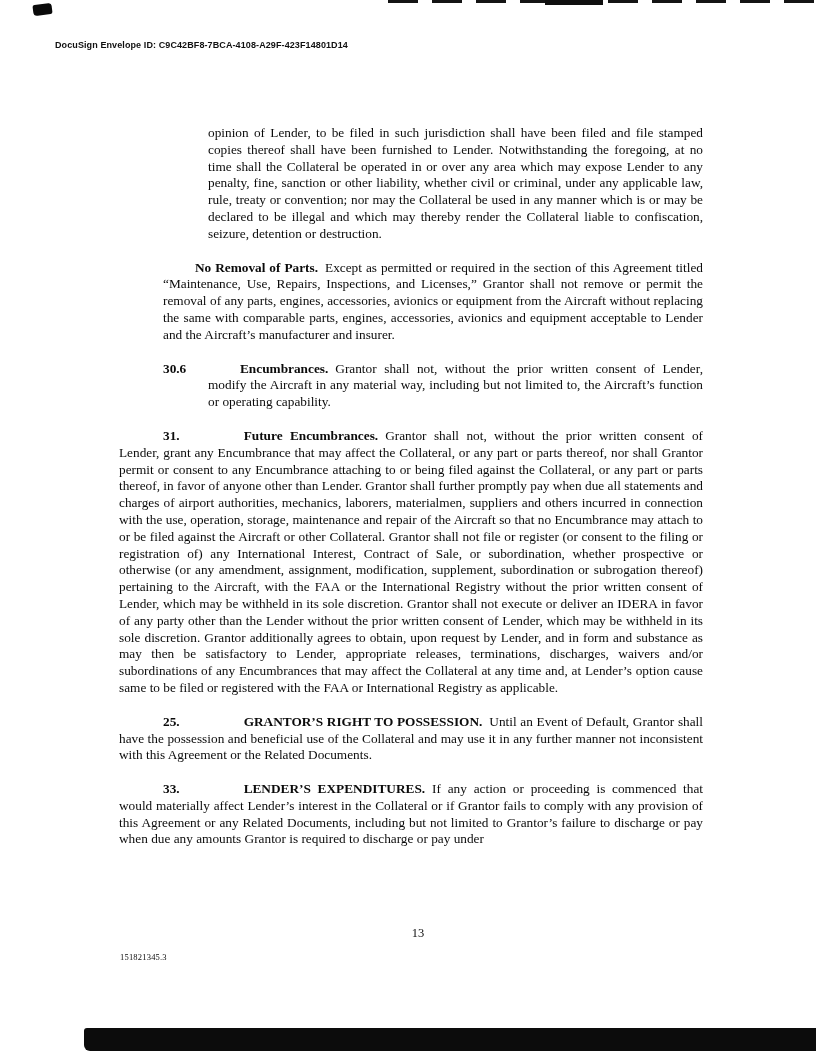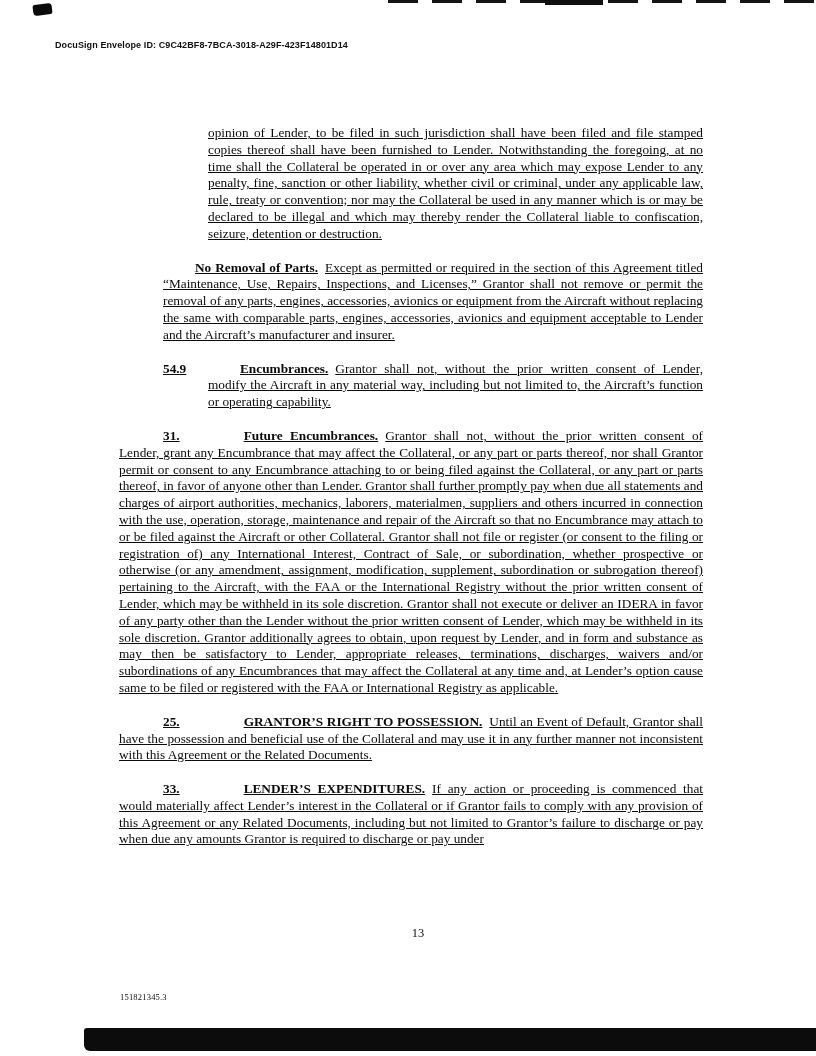--- a/index.html
+++ b/index.html
@@ -138,7 +138,7 @@
   <div class="artifact-dash-thick"></div>
   <div class="artifact-bottom-bar"></div>
 
-  <div class="envelope-id">DocuSign Envelope ID: C9C42BF8-7BCA-3018-A29F-423F14801D14</div>
+  <div class="envelope-id">DocuSign Envelope ID: C9C42BF8-7BCA-4108-A29F-423F14801D14</div>
 
   <div class="content">
 

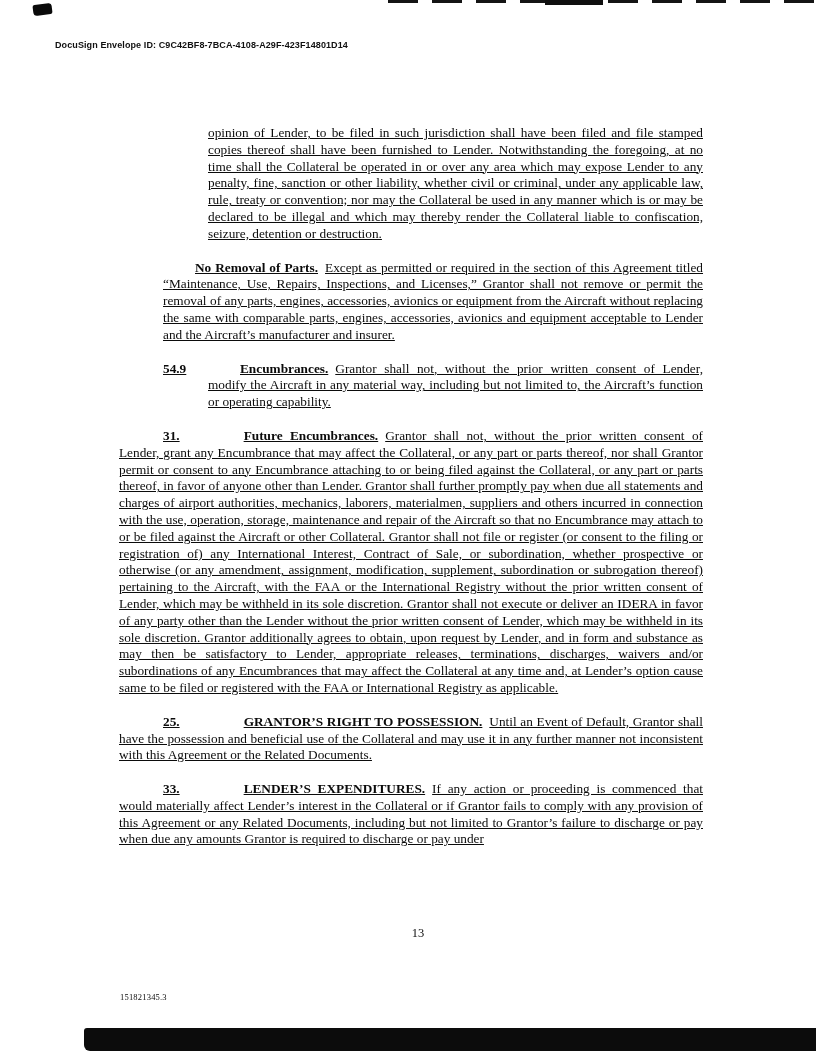--- a/index.html
+++ b/index.html
@@ -80,7 +80,7 @@
     line-height: 16.8px;
     text-align: justify;
   }
-  .block { margin: 0 0 17px 0; text-decoration: underline; }
+  .block { margin: 0 0 17px 0; }
 
   .hang-indent-block {
     margin-left: 89px;

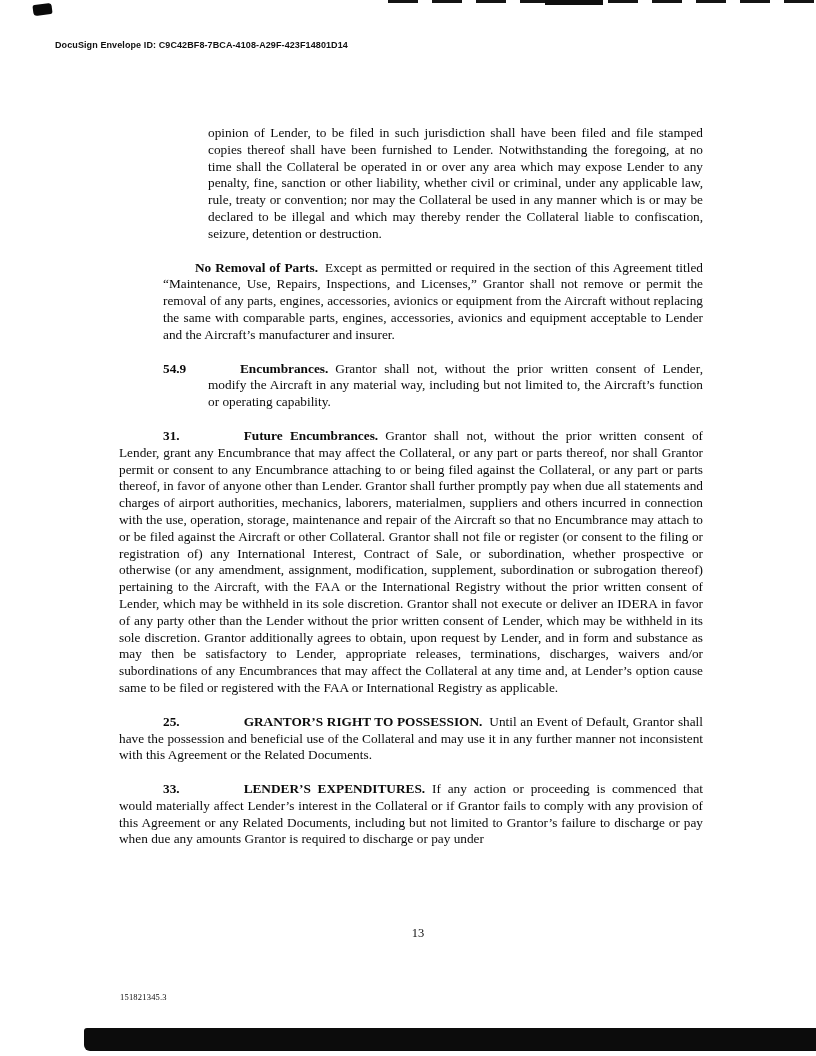--- a/index.html
+++ b/index.html
@@ -149,7 +149,7 @@
     </div>
 
     <div class="block subsection">
-      <span class="sec-num">54.9</span>
+      <span class="sec-num">30.6</span>
       <span class="sec-text"><span class="sec-title">Encumbrances.</span><span>Grantor shall not, without the prior written consent of Lender, modify the Aircraft in any material way, including but not limited to, the Aircraft’s function or operating capability.</span></span>
     </div>
 

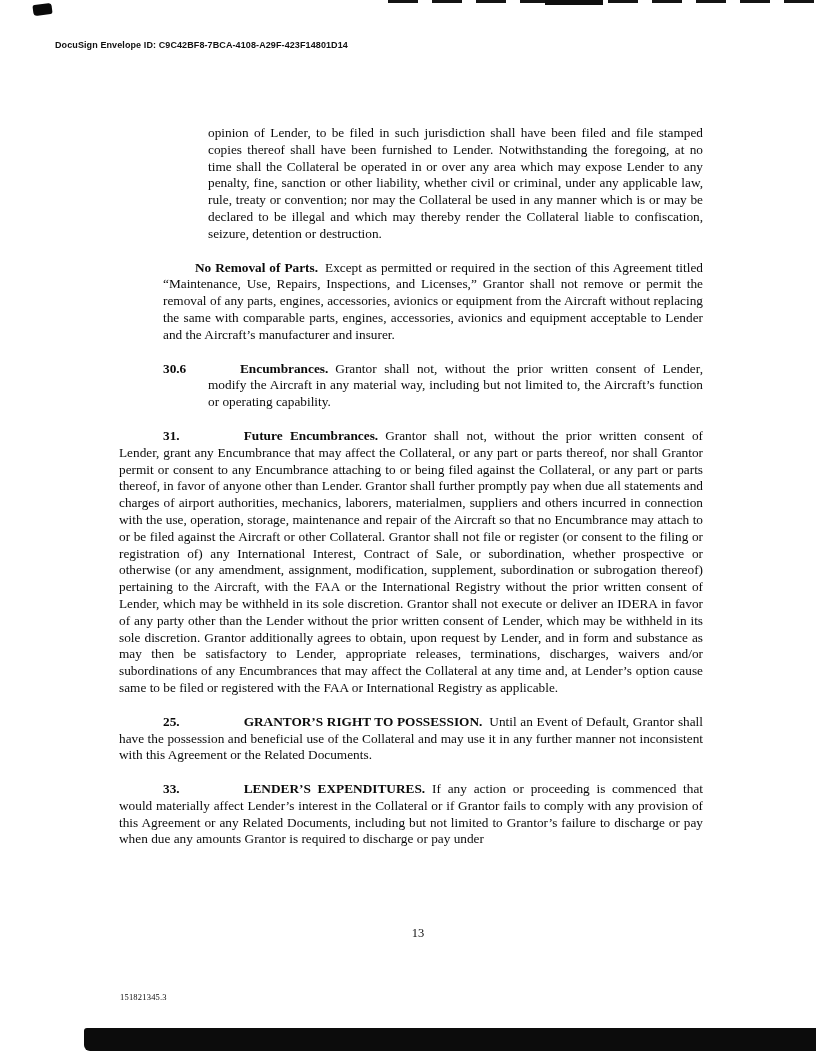--- a/index.html
+++ b/index.html
@@ -125,7 +125,6 @@
     top: 952px;
     font-size: 8.5px;
     letter-spacing: 0.2px;
-    margin-top: 40px;
   }
 </style>
 </head>

